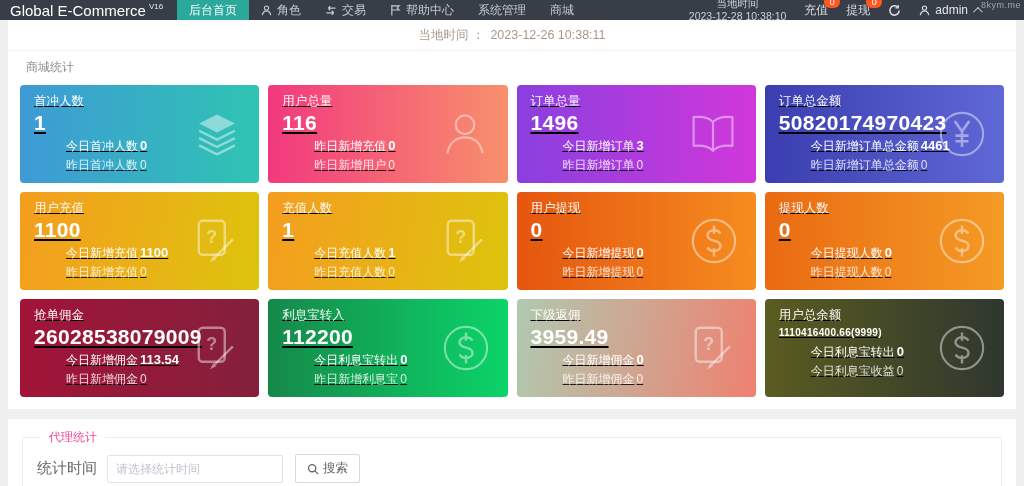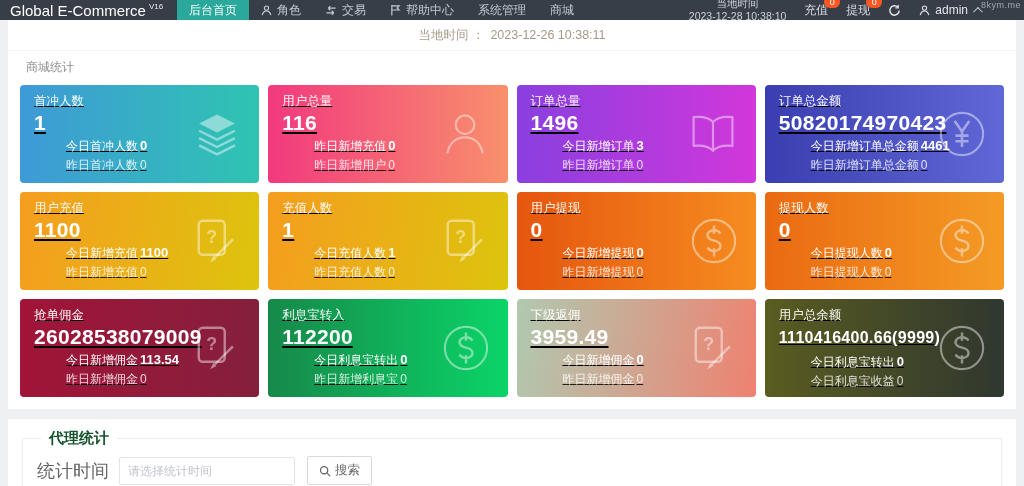--- a/index.html
+++ b/index.html
@@ -44,7 +44,7 @@
   .card{position:relative;height:82px;border-radius:4px;padding:8px 14px;color:#fff;overflow:hidden;cursor:pointer;}
   .c-title{font-size:12.5px;opacity:.96;}
   .c-value{font-size:21px;font-weight:bold;letter-spacing:.3px;line-height:1.15;margin:1px 0;}
-  .c-value.small{font-size:16px;line-height:1.6;}
+  .c-value.small{font-size:10px;line-height:1.6;}
   .c-line{font-size:12px;line-height:1.55;margin-left:32px;}
   .c-line b{font-size:13px;margin-left:2px;}
   .c-line.dim{opacity:.82;}

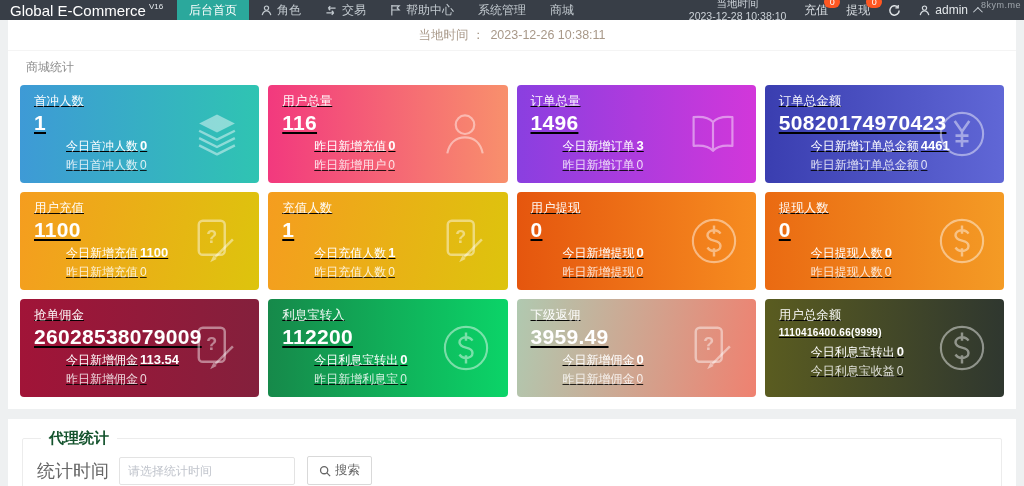--- a/index.html
+++ b/index.html
@@ -54,7 +54,7 @@
   
   .agent-panel{margin:10px 8px 0;background:#fff;padding:2px 6px 0;min-height:130px;}
   fieldset.agent-field{margin:8px 8px 0;border:1px solid #ececec;border-radius:2px;padding:6px 12px 10px;}
-  fieldset.agent-field legend{font-size:15px;color:#14532d;padding:0 8px;margin-left:6px;font-weight:bold;}
+  fieldset.agent-field legend{font-size:12px;color:#ec4899;padding:0 8px;margin-left:6px;}
   .filter-row{display:flex;align-items:center;margin-top:2px;}
   .filter-label{font-size:18px;color:#666;margin:0 10px 0 2px;}
   .filter-input{

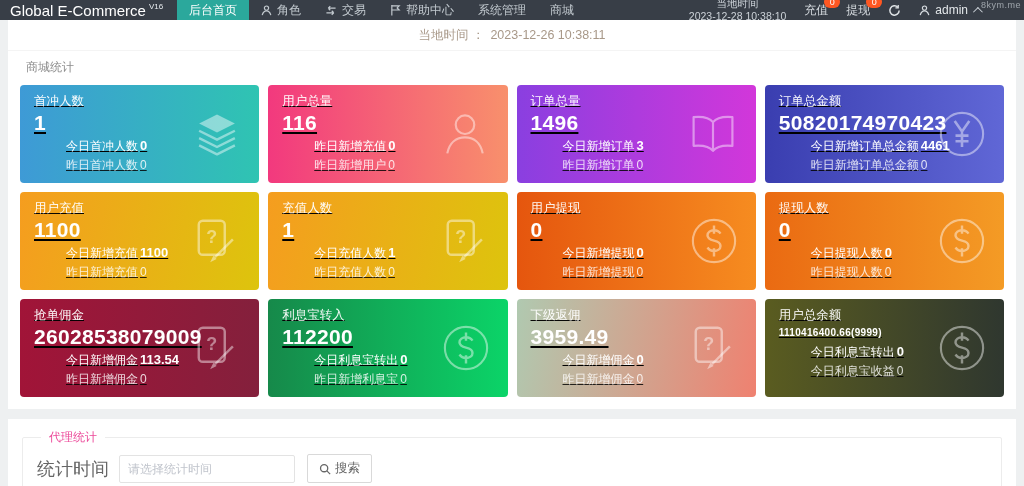--- a/index.html
+++ b/index.html
@@ -56,7 +56,7 @@
   fieldset.agent-field{margin:8px 8px 0;border:1px solid #ececec;border-radius:2px;padding:6px 12px 10px;}
   fieldset.agent-field legend{font-size:12px;color:#ec4899;padding:0 8px;margin-left:6px;}
   .filter-row{display:flex;align-items:center;margin-top:2px;}
-  .filter-label{font-size:18px;color:#666;margin:0 10px 0 2px;}
+  .filter-label{font-size:15px;color:#666;margin:0 10px 0 2px;}
   .filter-input{
     width:158px;height:26px;border:1px solid #e3e3e3;border-radius:2px;padding:0 8px;
     font-size:12px;color:#666;outline:none;font-family:inherit;

